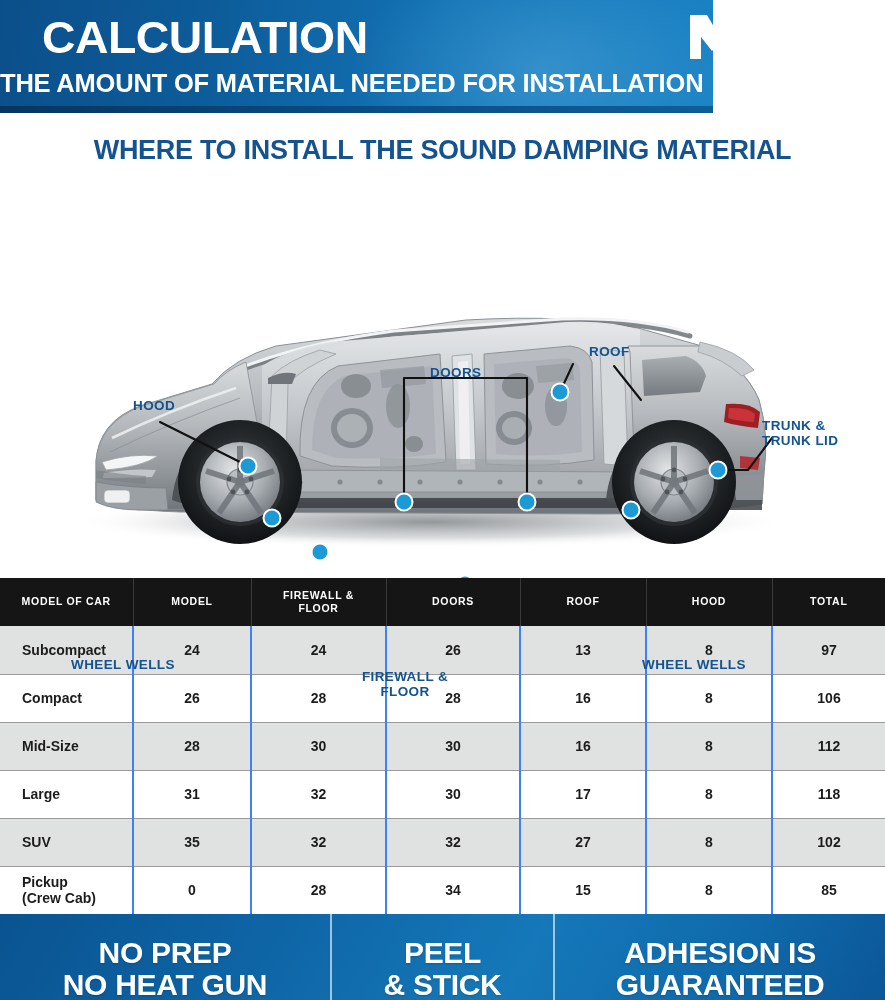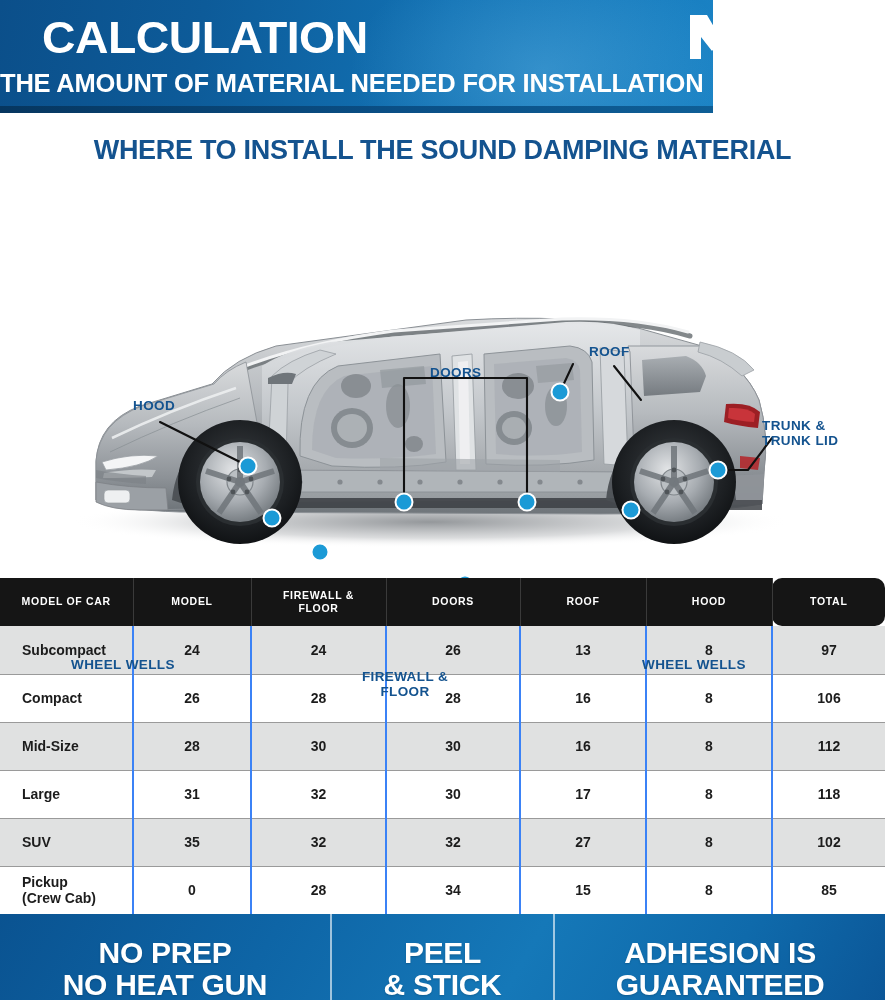--- a/index.html
+++ b/index.html
@@ -73,7 +73,7 @@
     letter-spacing:0.7px; text-align:center; height:48px; padding:2px 3px;
     border-right:1px solid #3a3a3a; line-height:1.25;
   }
-  thead th:last-child{ border-right:none;border-radius:10px; }
+  thead th:last-child{ border-right:none; }
   tbody td{
     height:48px; text-align:center; font-size:14px; font-weight:bold;
     color:#1c1c1c; border-right:2px solid #3b82f6; border-bottom:1px solid #9a9a9a;

